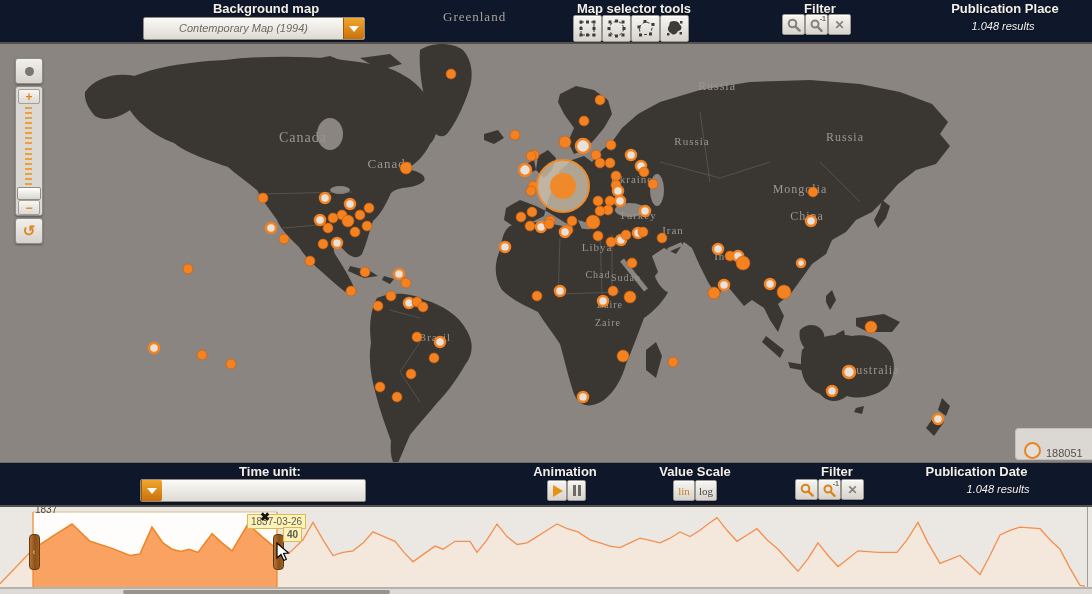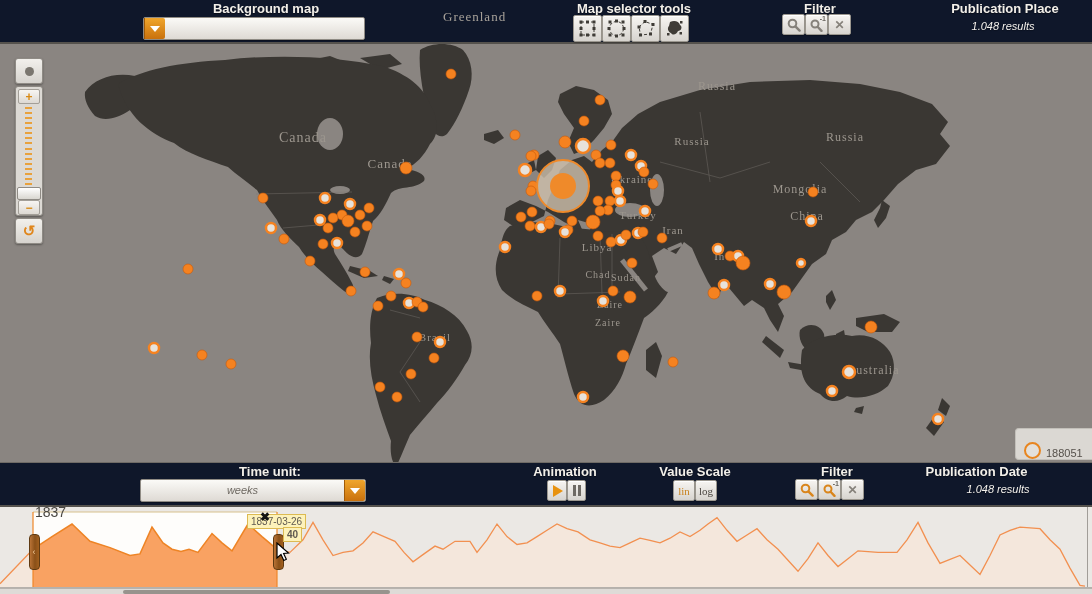--- a/index.html
+++ b/index.html
@@ -330,6 +330,7 @@
 
     <div class="tb-title" style="left:266px;">Background map</div>
     <div class="dropdown" style="left:143px;top:17px;width:220px;">
+      <span class="dd-value">Contemporary Map (1994)</span>
       <span class="dd-btn">
           <i class="chev"></i>
         </span>

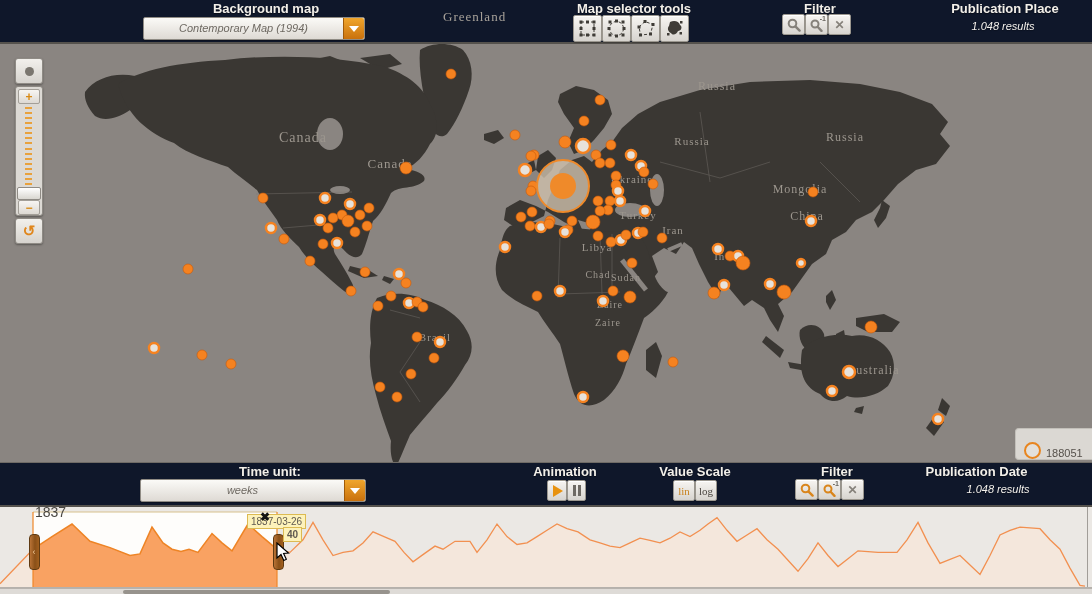--- a/index.html
+++ b/index.html
@@ -415,7 +415,6 @@
   <div class="toolbar bottom">
     <div class="tb-title" style="left:270px;">Time unit:</div>
     <div class="dropdown" style="left:140px;top:16px;width:224px;">
-      <span class="dd-value">weeks</span>
       <span class="dd-btn">
           <i class="chev"></i>
         </span>

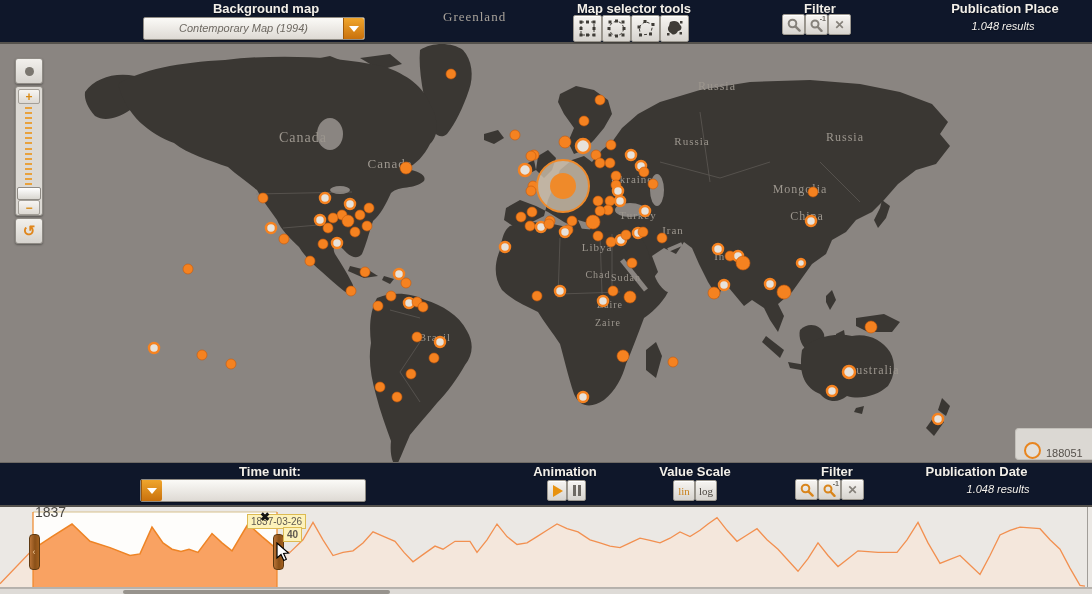--- a/index.html
+++ b/index.html
@@ -63,7 +63,7 @@
   
   .timeline{position:absolute;left:0;top:504px;width:1092px;height:90px;background:#ebe8e4;z-index:10;}
   #tl-svg{position:absolute;left:0;top:0;}
-  .tl-year{position:absolute;left:35px;top:0;font-size:14px;color:#4a4742;z-index:12;}
+  .tl-year{position:absolute;left:35px;top:0;font-size:10px;color:#4a4742;z-index:12;}
   .brush-handle{position:absolute;top:30px;width:9px;height:34px;border-radius:4px;cursor:ew-resize;z-index:14;
         background:linear-gradient(90deg,#b97336,#8a5018 55%,#a2601f);border:1px solid #5f3a12;
         display:flex;align-items:center;justify-content:center;}

